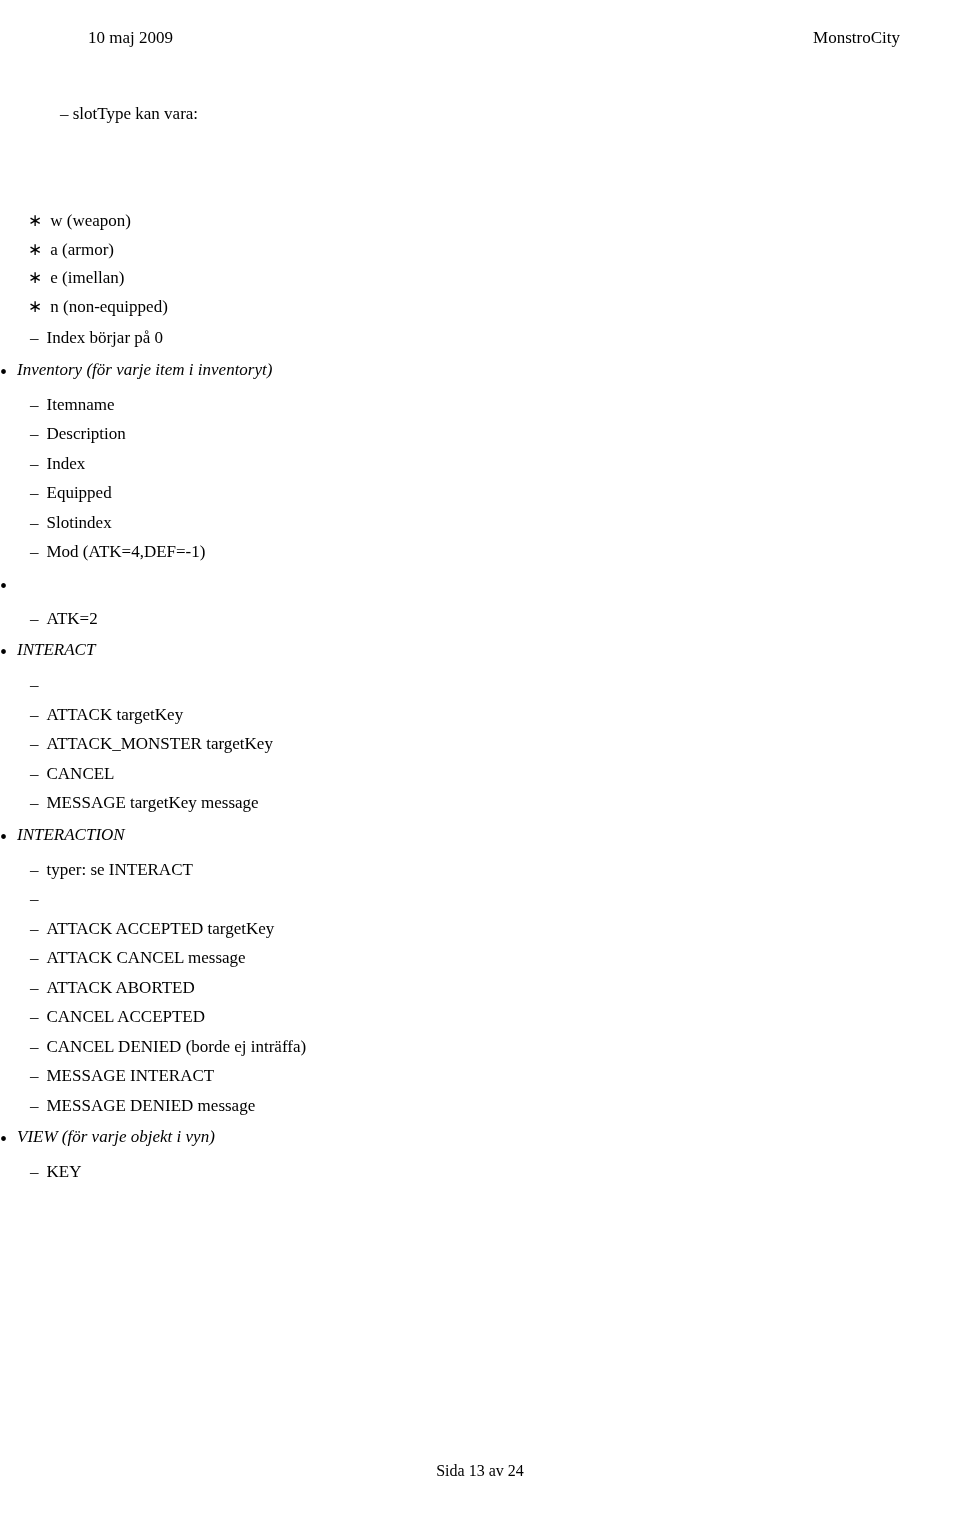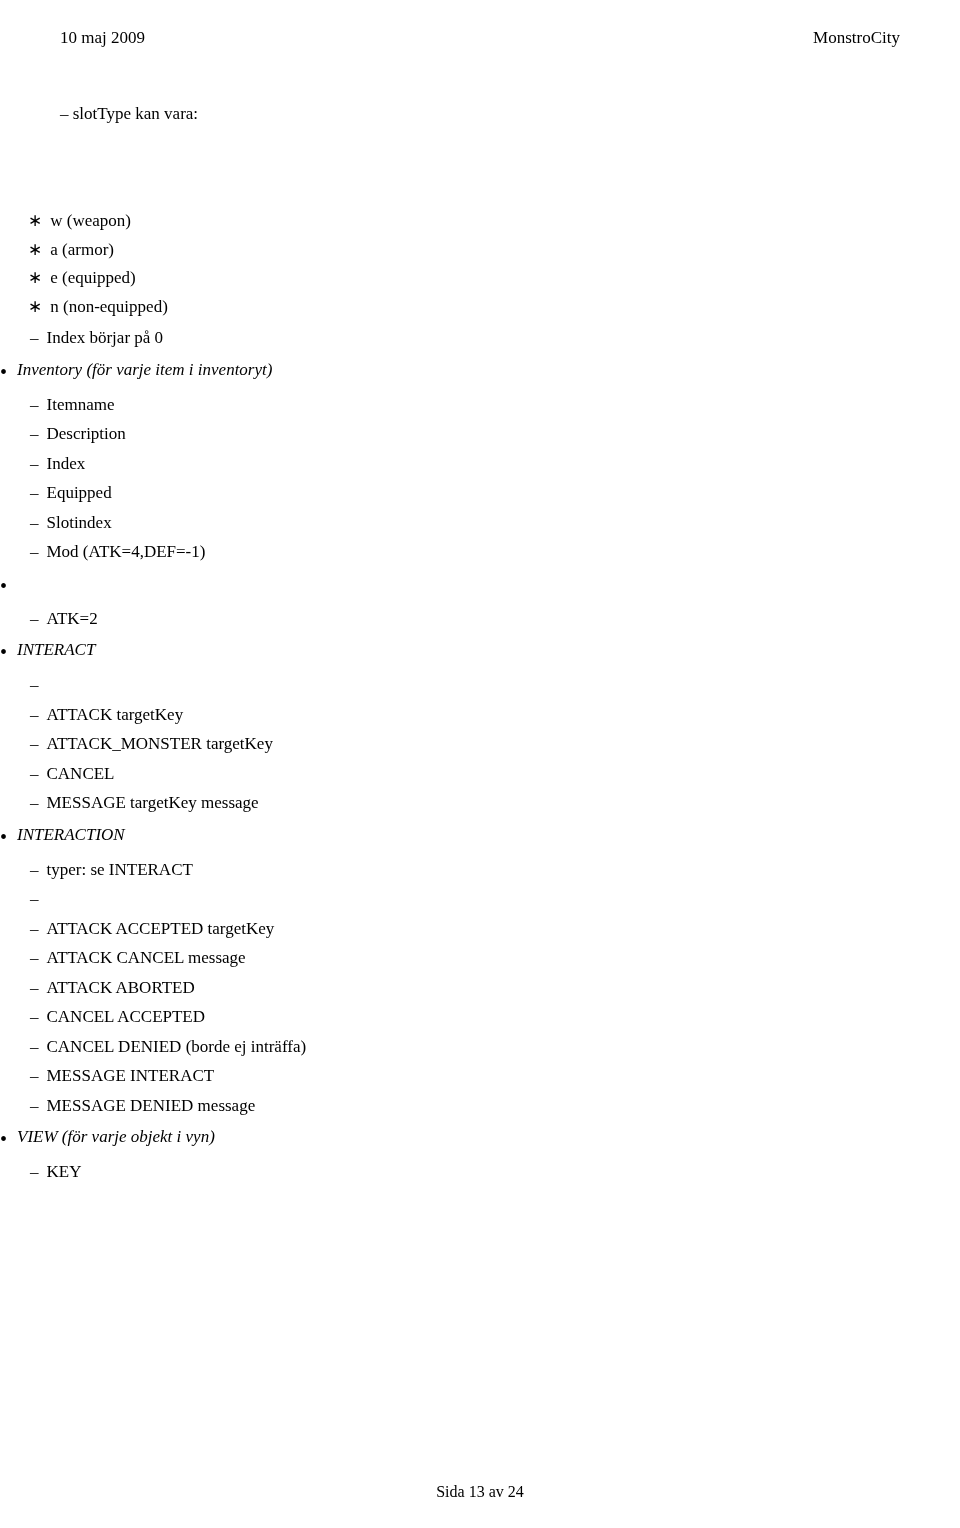--- a/index.html
+++ b/index.html
@@ -24,6 +24,7 @@
       align-items: center;
       padding: 28px 60px 20px 60px;
       border-bottom: none;
+      margin-left: 28px;
     }
 
     .page-content {

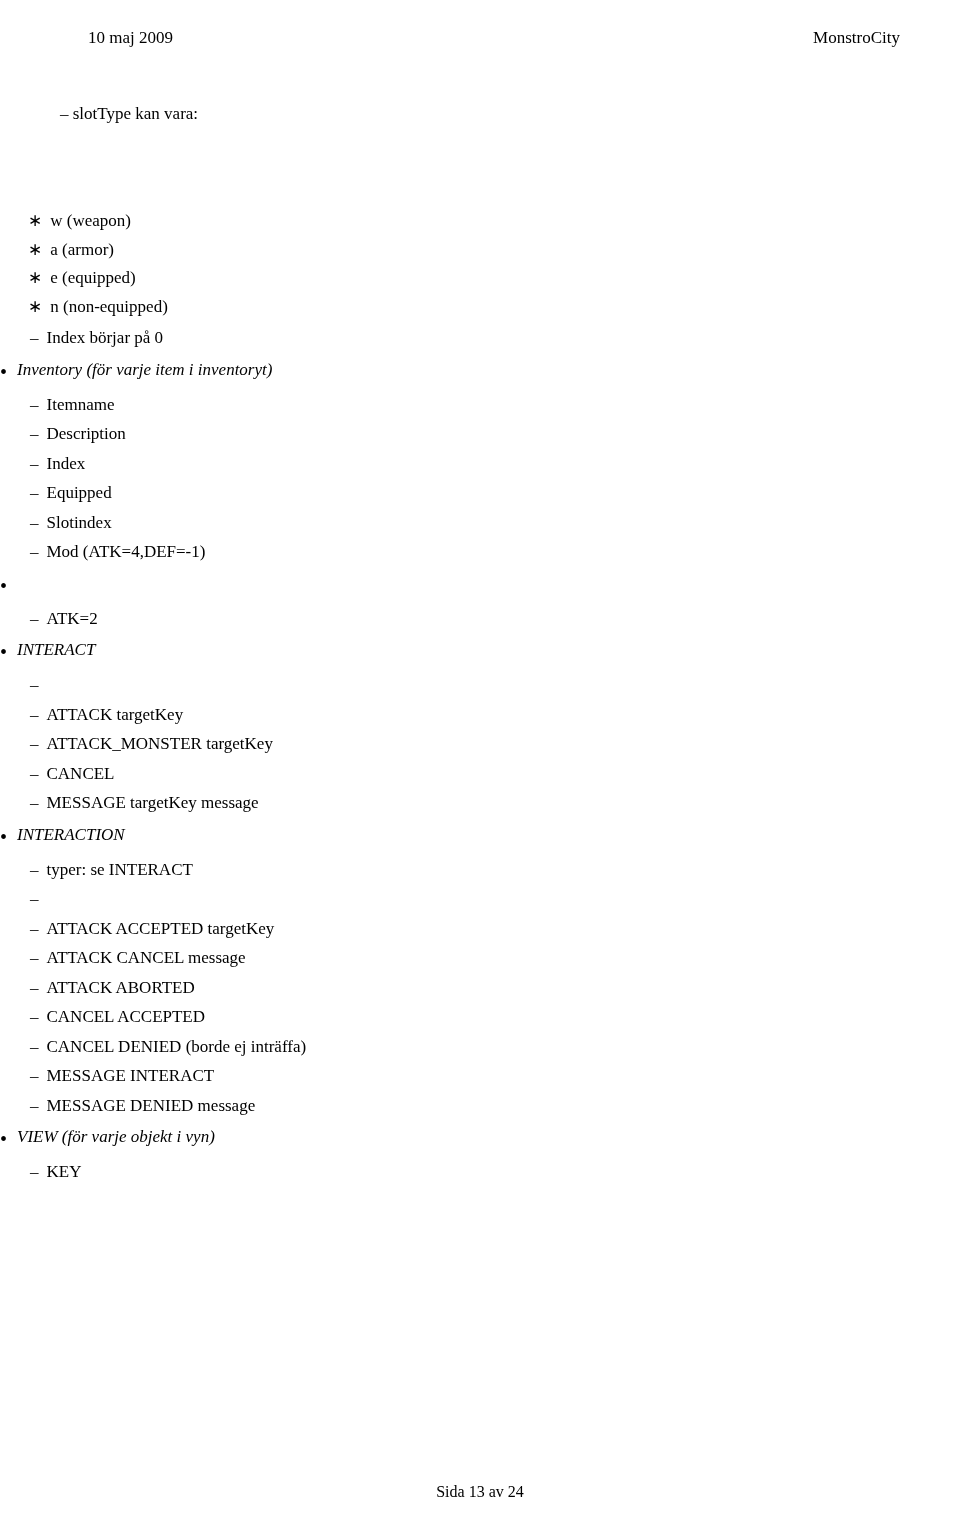--- a/index.html
+++ b/index.html
@@ -138,7 +138,7 @@
         </li>
         <li>
           <span class="star">∗</span>
-          <span>e (equipped)</span>
+          <span>e (imellan)</span>
         </li>
         <li>
           <span class="star">∗</span>

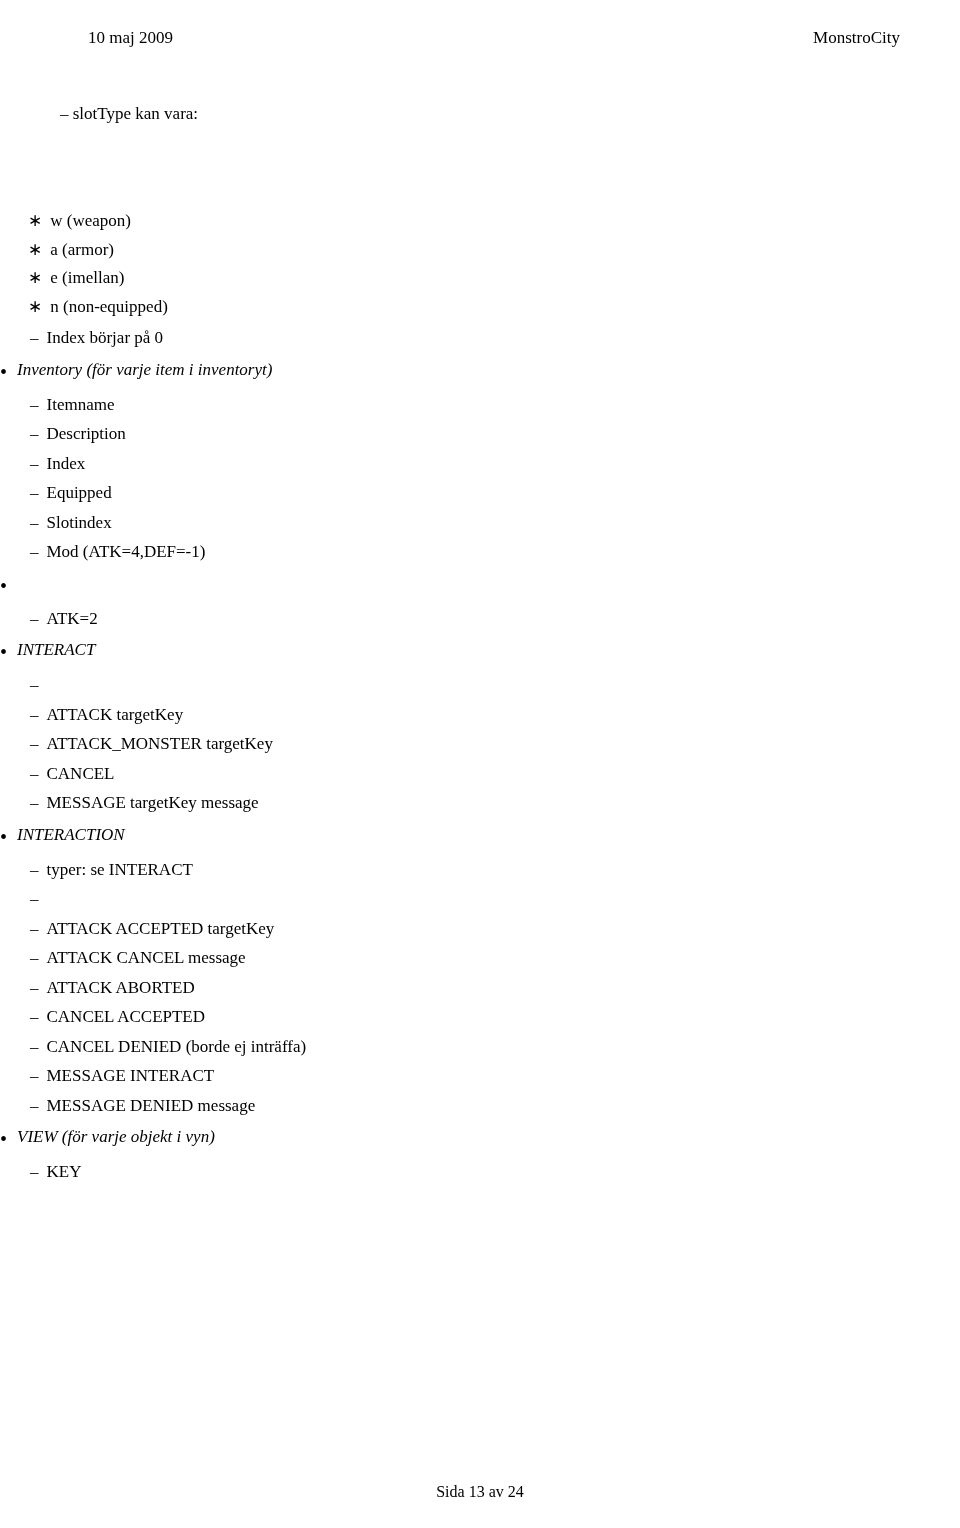--- a/index.html
+++ b/index.html
@@ -98,7 +98,7 @@
 
     .page-footer {
       position: absolute;
-      bottom: 27px;
+      bottom: 48px;
       left: 0;
       right: 0;
       text-align: center;

